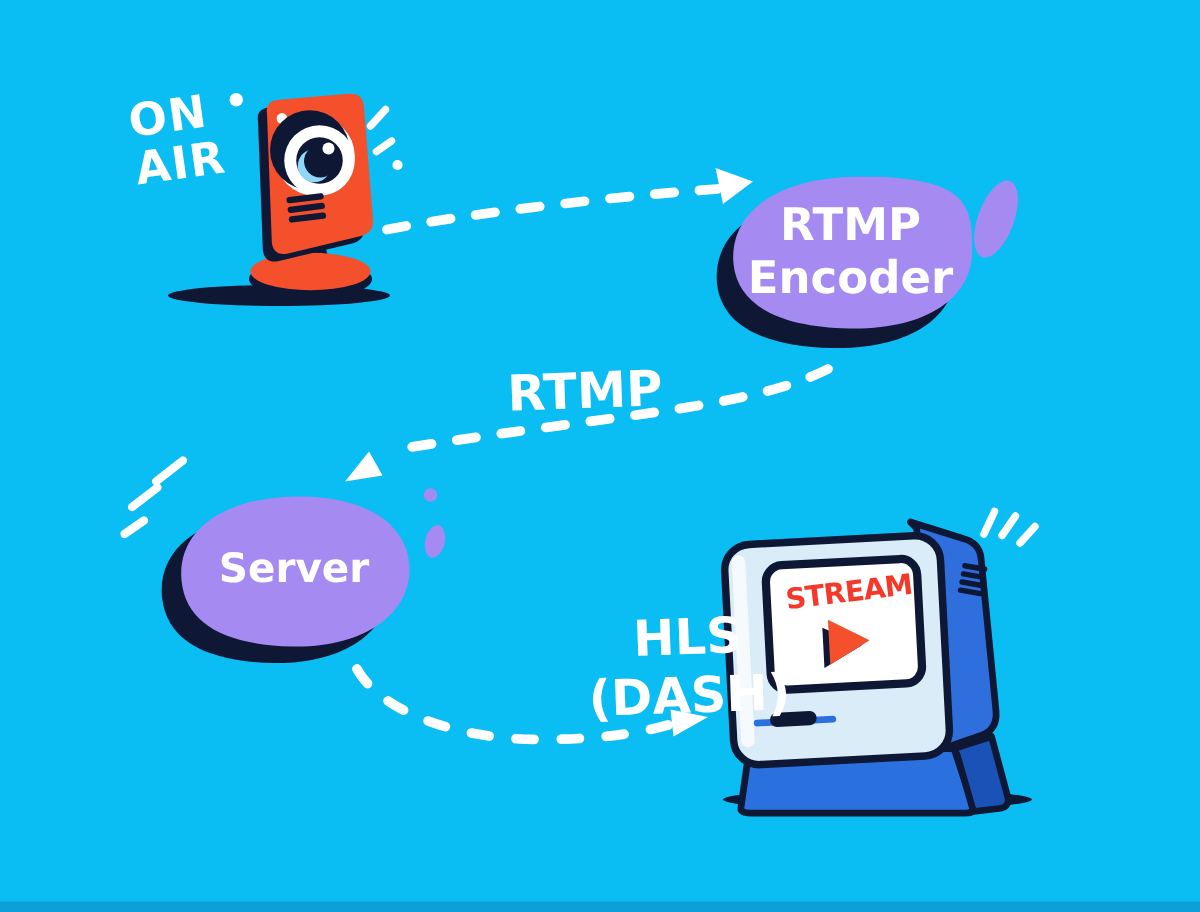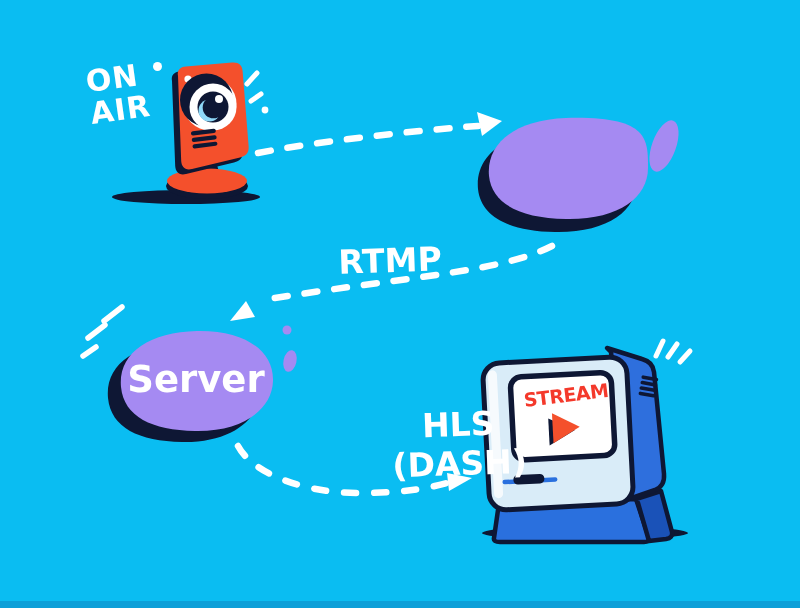--- a/index.html
+++ b/index.html
@@ -161,6 +161,7 @@
   </div>
   <div class="onair-dot"></div>
 
+  <div class="label bubble-label" style="left:486px;top:120px;width:162px;height:96px;">RTMP Encoder</div>
 
   <div class="label bubble-label" style="left:119px;top:330px;width:154px;height:100px;font-size:37px;">Server</div>
 

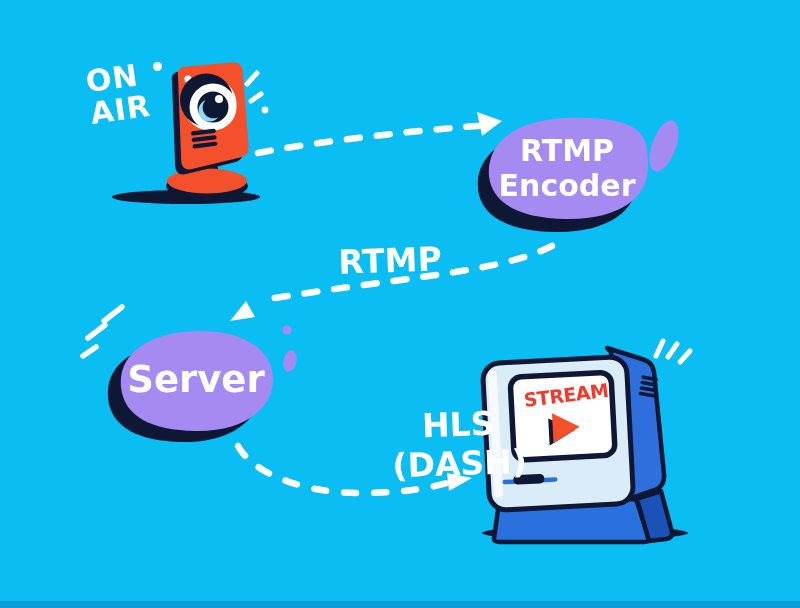--- a/index.html
+++ b/index.html
@@ -163,7 +163,7 @@
 
   <div class="label bubble-label" style="left:486px;top:120px;width:162px;height:96px;">RTMP Encoder</div>
 
-  <div class="label bubble-label" style="left:119px;top:330px;width:154px;height:100px;font-size:37px;">Server</div>
+  <div class="label bubble-label" style="left:119px;top:330px;width:154px;height:100px;font-size:27px;">Server</div>
 
   <div class="label edge-label" style="left:320px;top:242px;width:140px;transform:rotate(-2deg);">RTMP</div>
 

